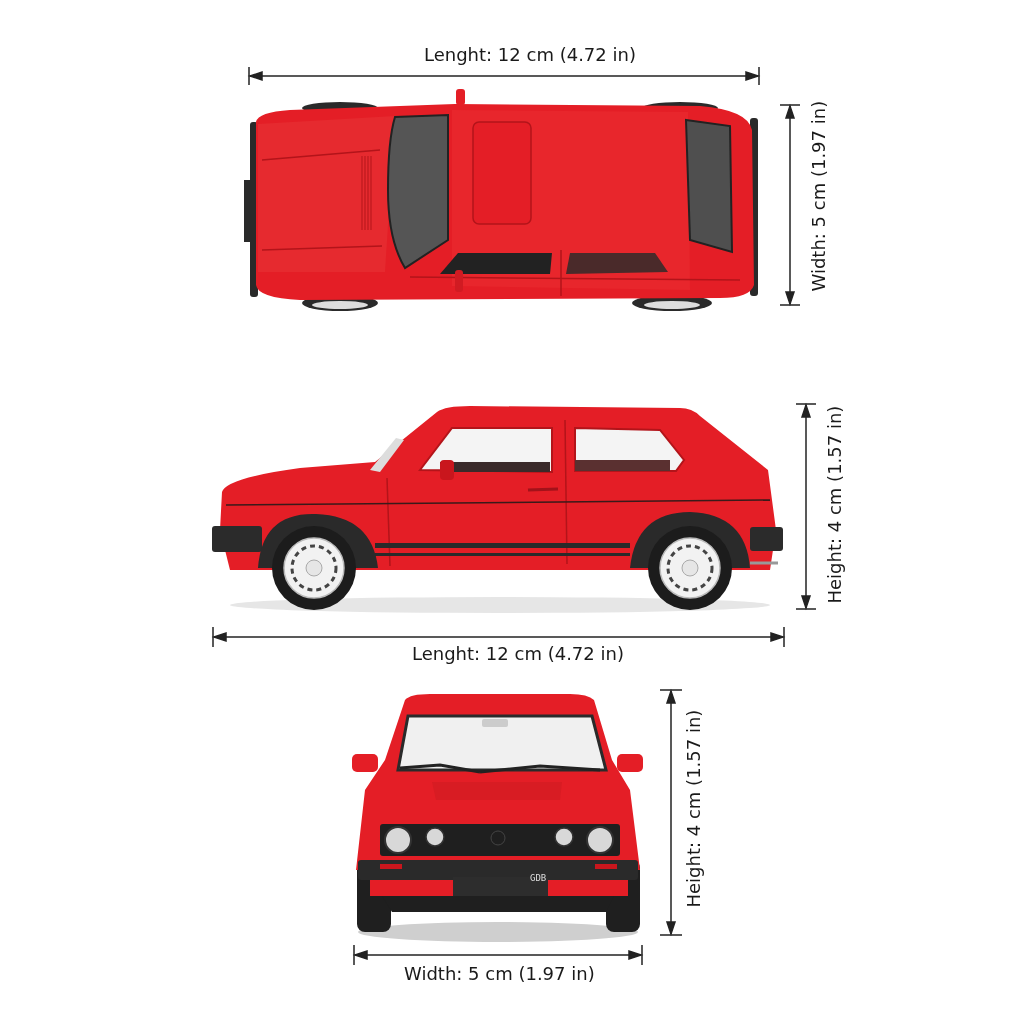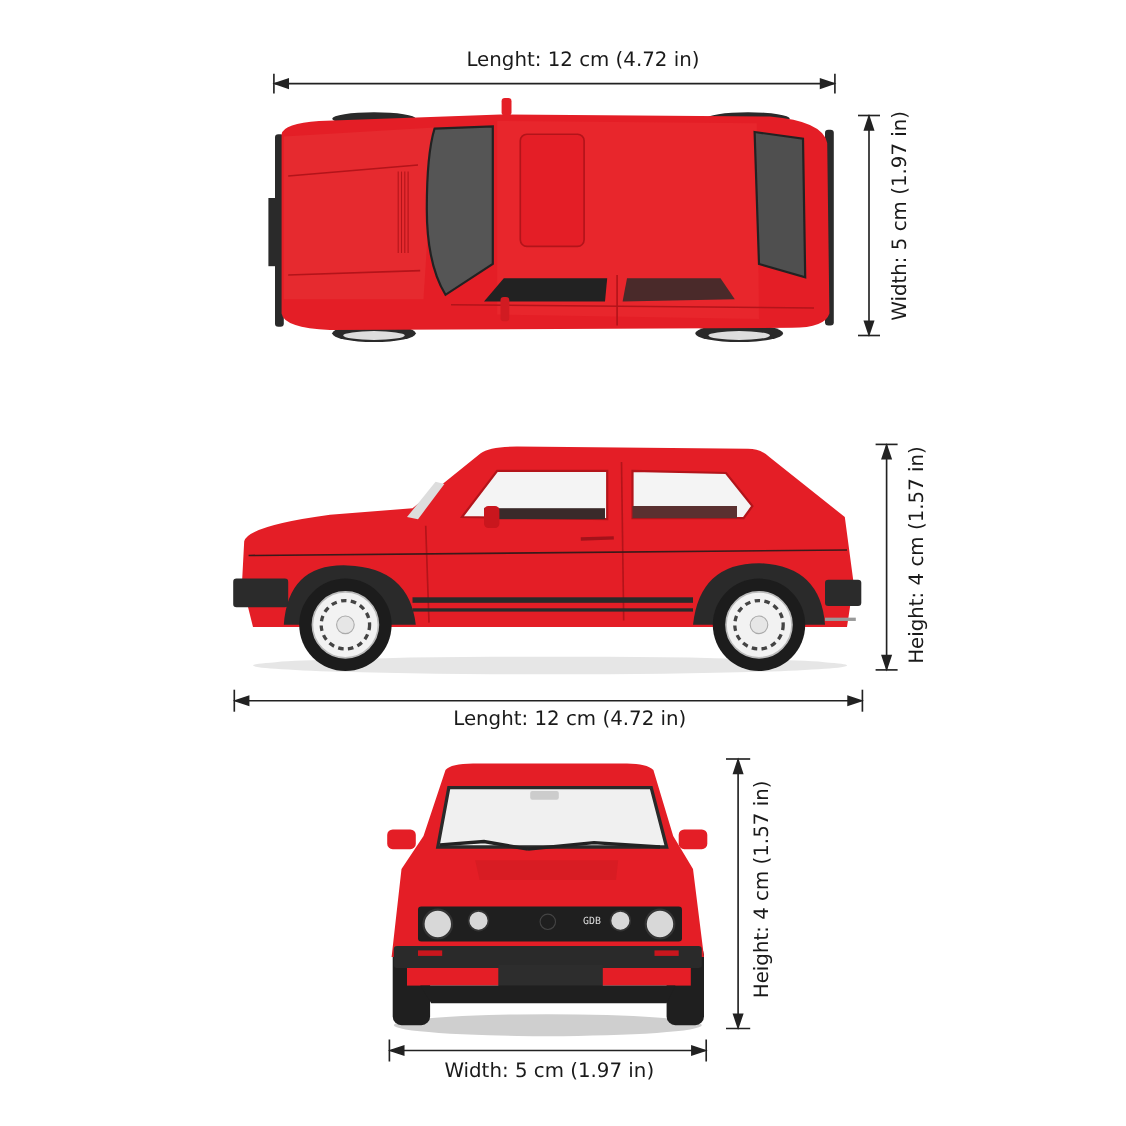--- a/index.html
+++ b/index.html
@@ -4,7 +4,7 @@
 <style>
   html,body{margin:0;padding:0;background:#ffffff;}
   body{width:1024px;height:1024px;position:relative;overflow:hidden;font-family:"DejaVu Sans","Liberation Sans",sans-serif;color:#1a1a1a;}
-  .abs{position:absolute;}
+  .abs{position:absolute;margin-top:40px;}
   .label{position:absolute;font-size:18px;white-space:nowrap;color:#1a1a1a;}
   .vlabel{position:absolute;font-size:18px;white-space:nowrap;transform-origin:center center;transform:rotate(-90deg);color:#1a1a1a;}
   svg{position:absolute;left:0;top:0;}

